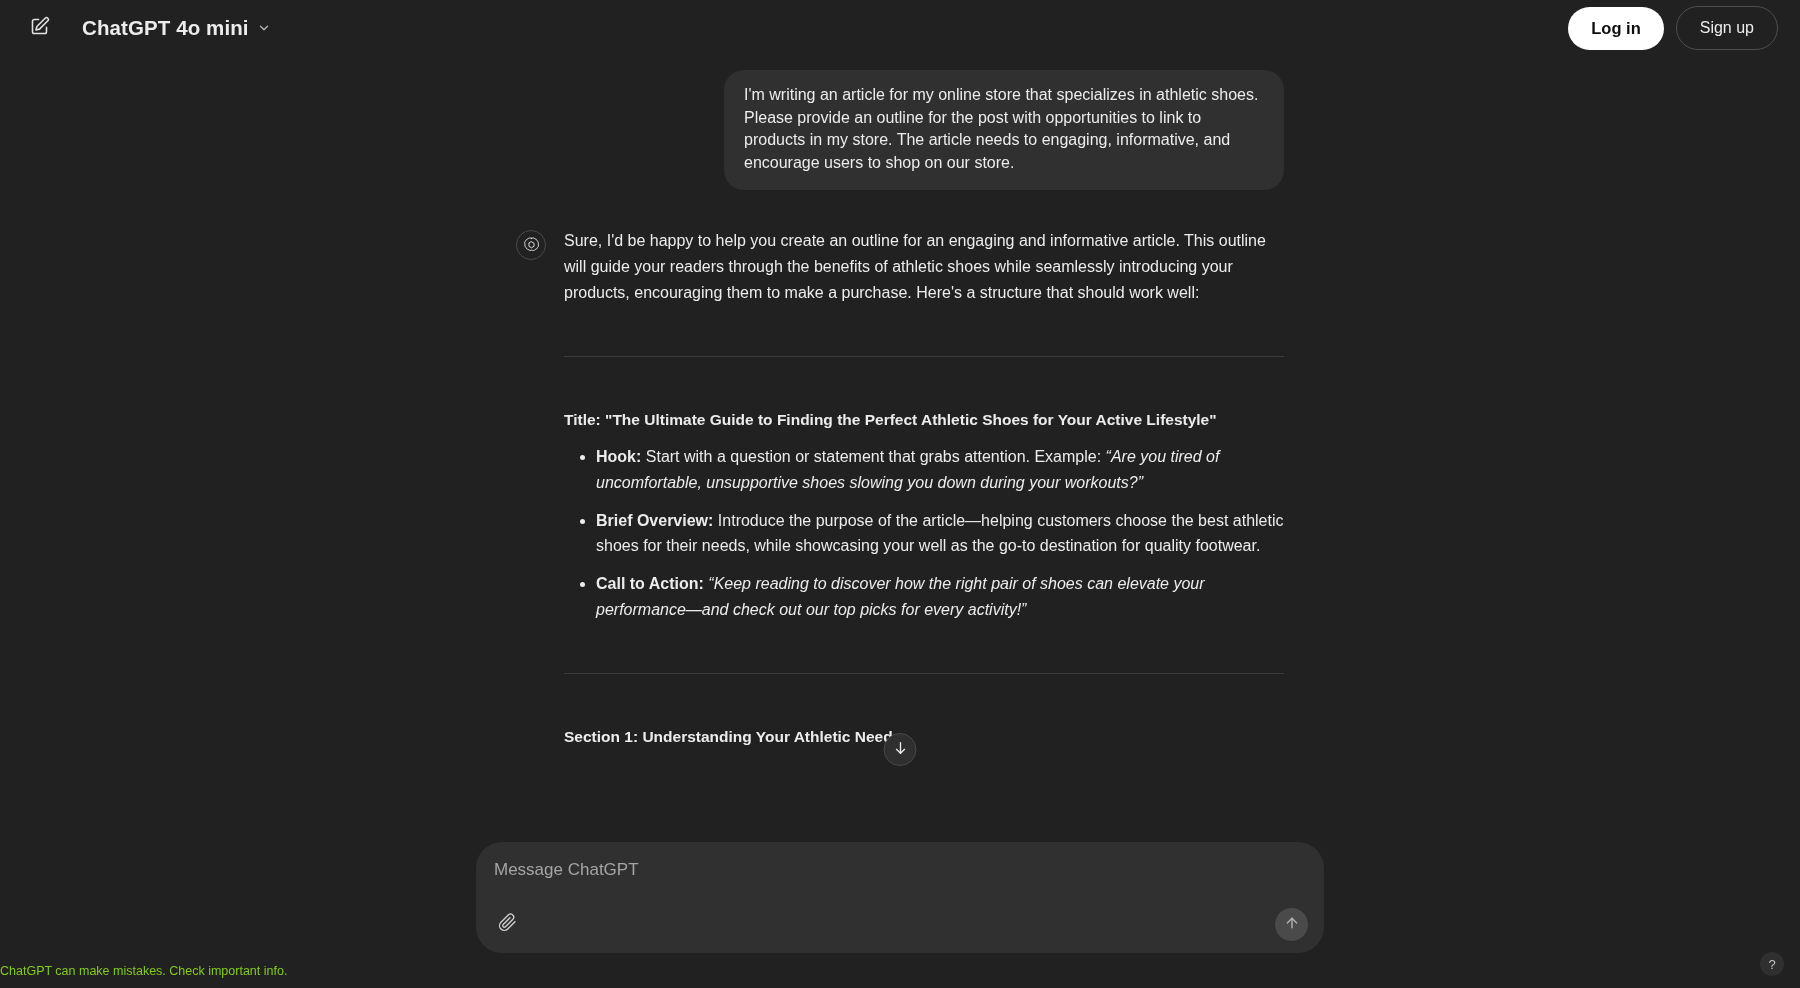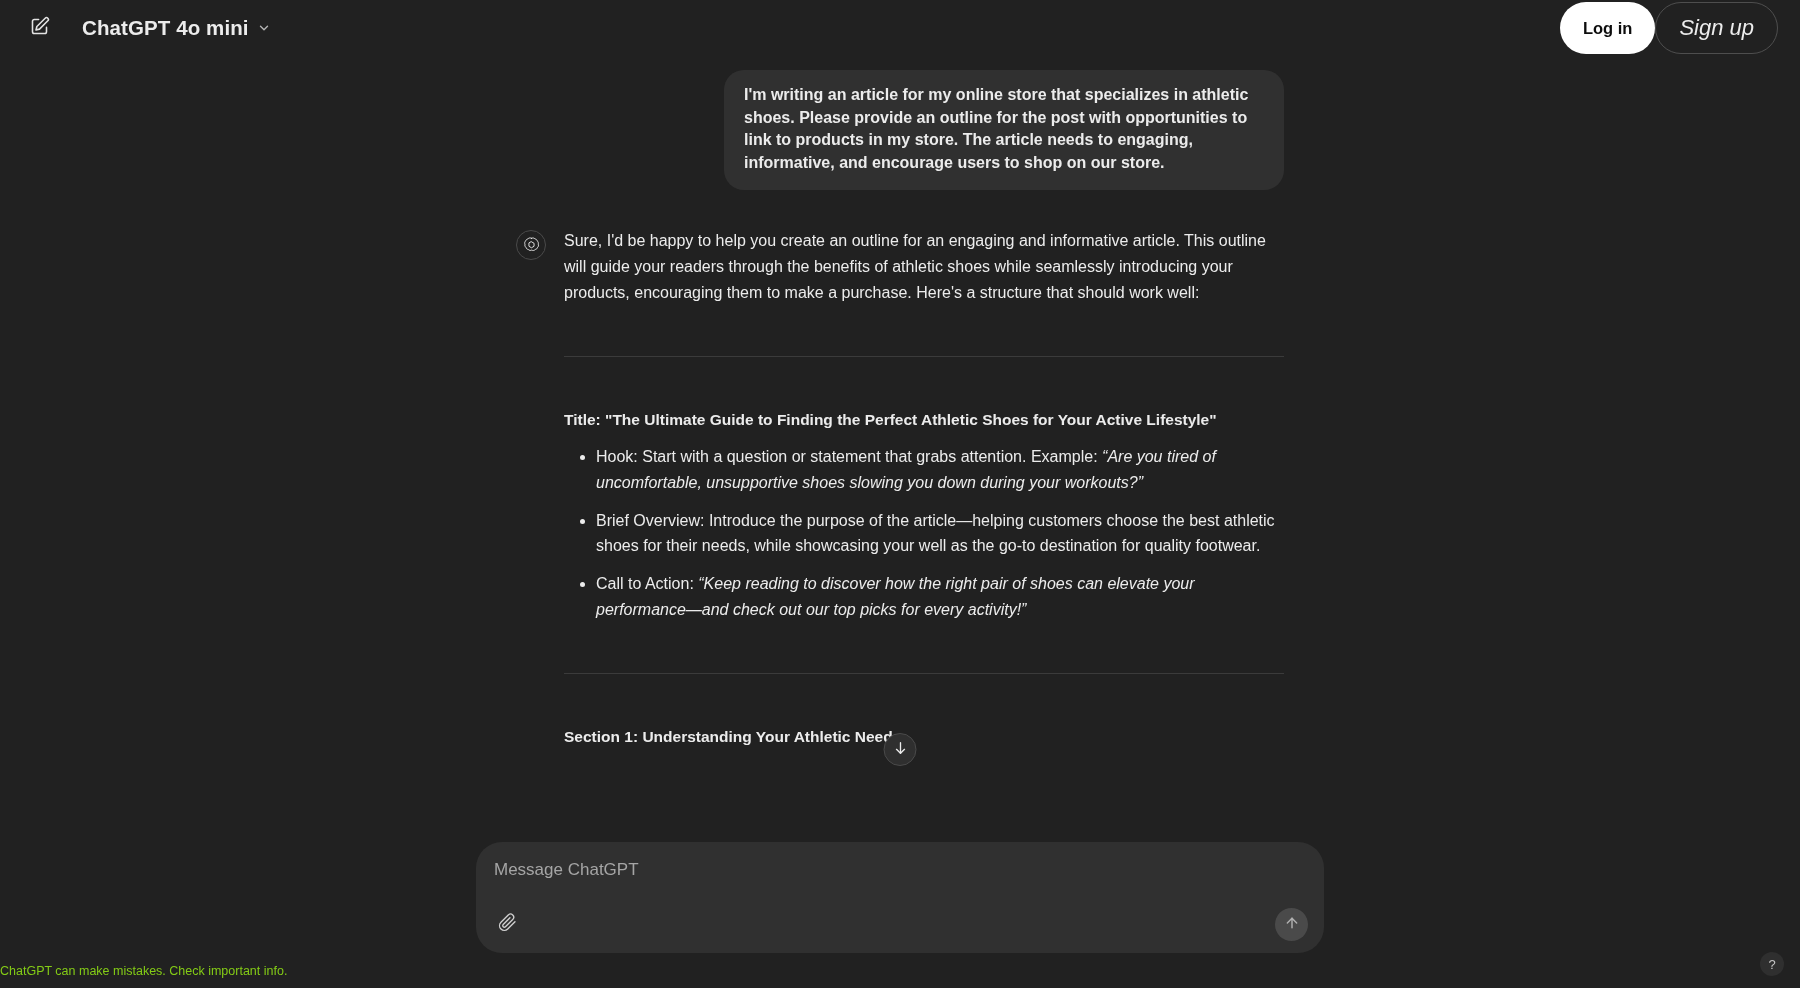--- a/index.html
+++ b/index.html
@@ -62,6 +62,8 @@
   .topbar-right {
     margin-left: auto;
     display: flex;
+    align-items: center;
+    gap: 12px;
   }
   .btn-login {
     background: #ffffff;

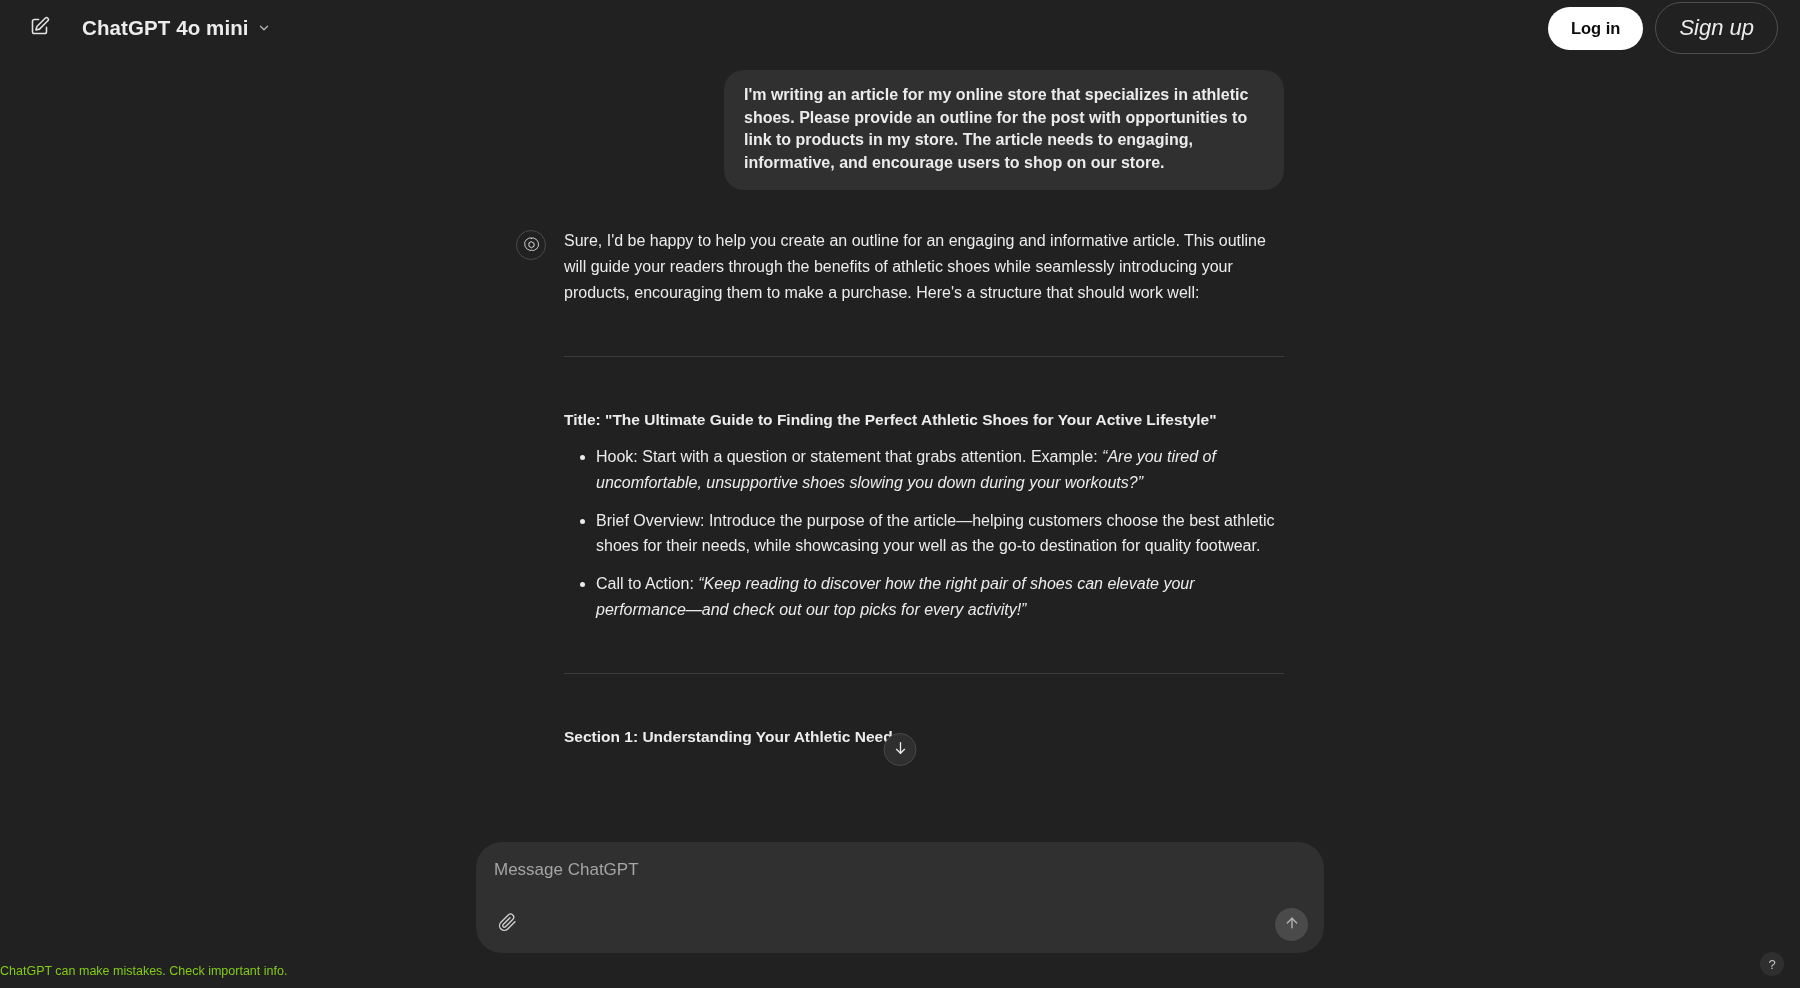--- a/index.html
+++ b/index.html
@@ -81,12 +81,11 @@
     color: #ececec;
     border: 1px solid #4e4e4e;
     border-radius: 999px;
-    font-size: 22px;
+    font-size: 16px;
     font-weight: 500;
     padding: 12px 23px;
     cursor: pointer;
     font-family: "Liberation Sans", sans-serif;
-    font-style: italic;
   }
 
   

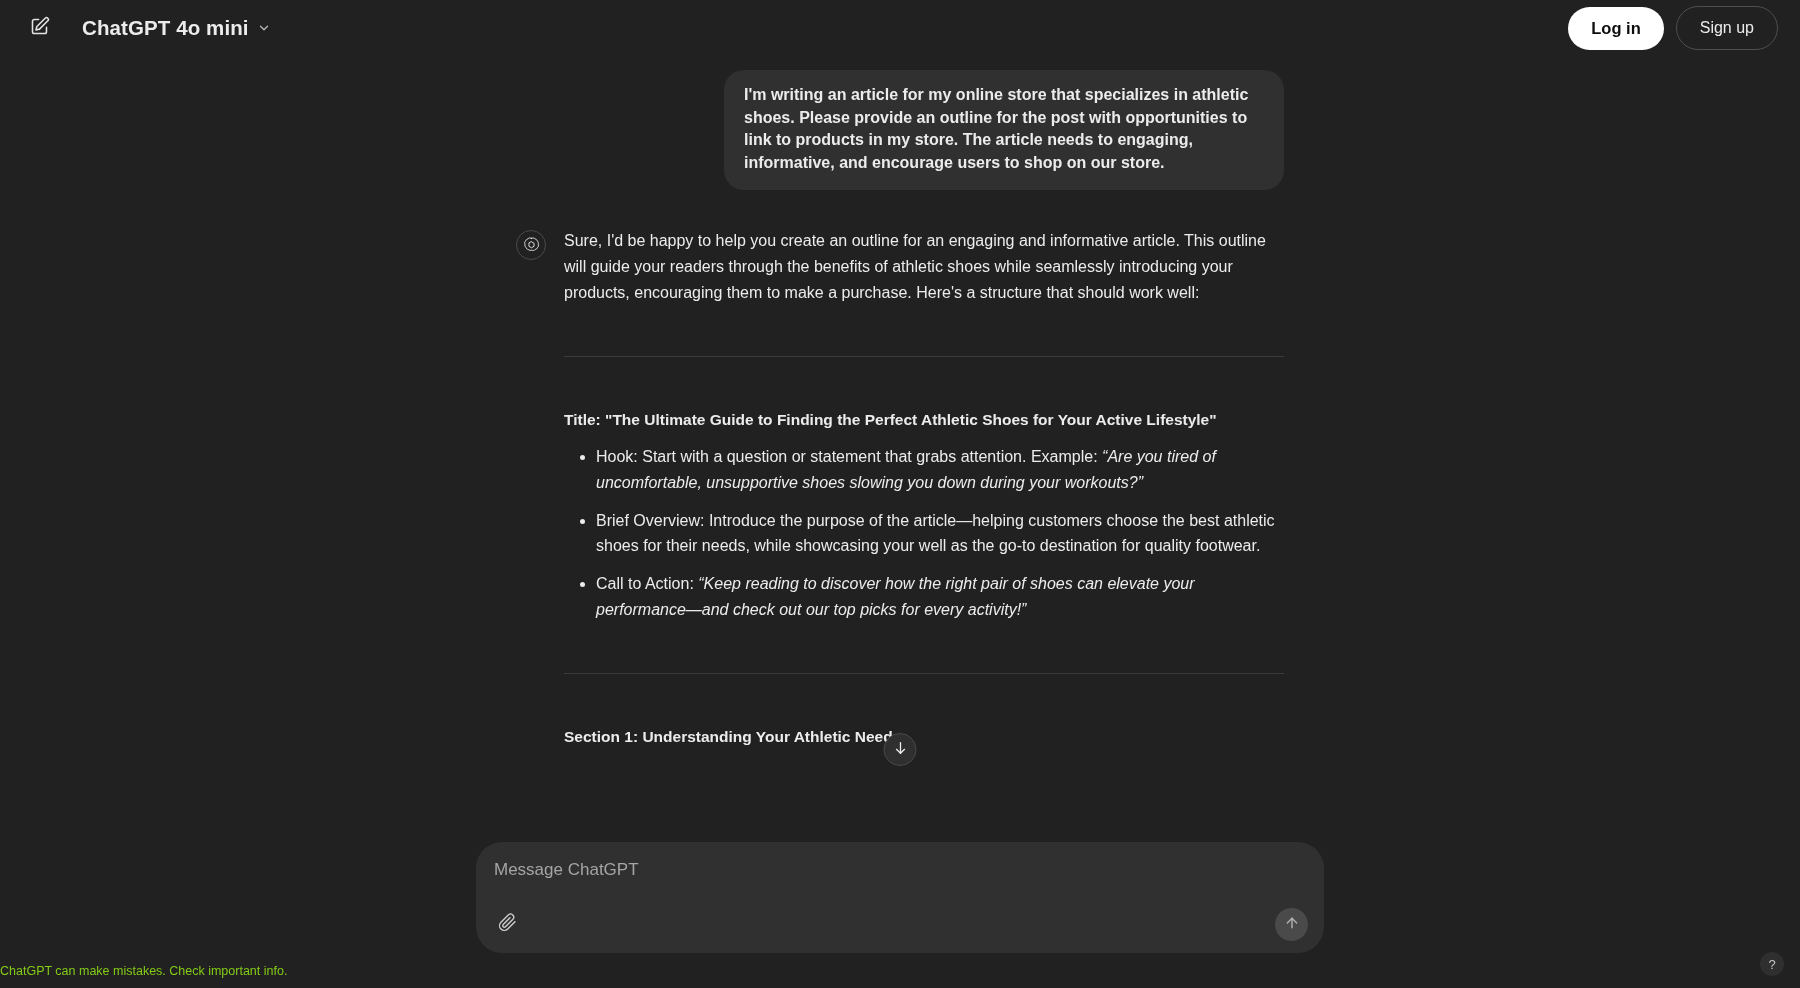--- a/index.html
+++ b/index.html
@@ -103,7 +103,6 @@
   .row-user {
     display: flex;
     justify-content: flex-end;
-    font-weight: bold;
   }
   .user-bubble {
     background: #303030;

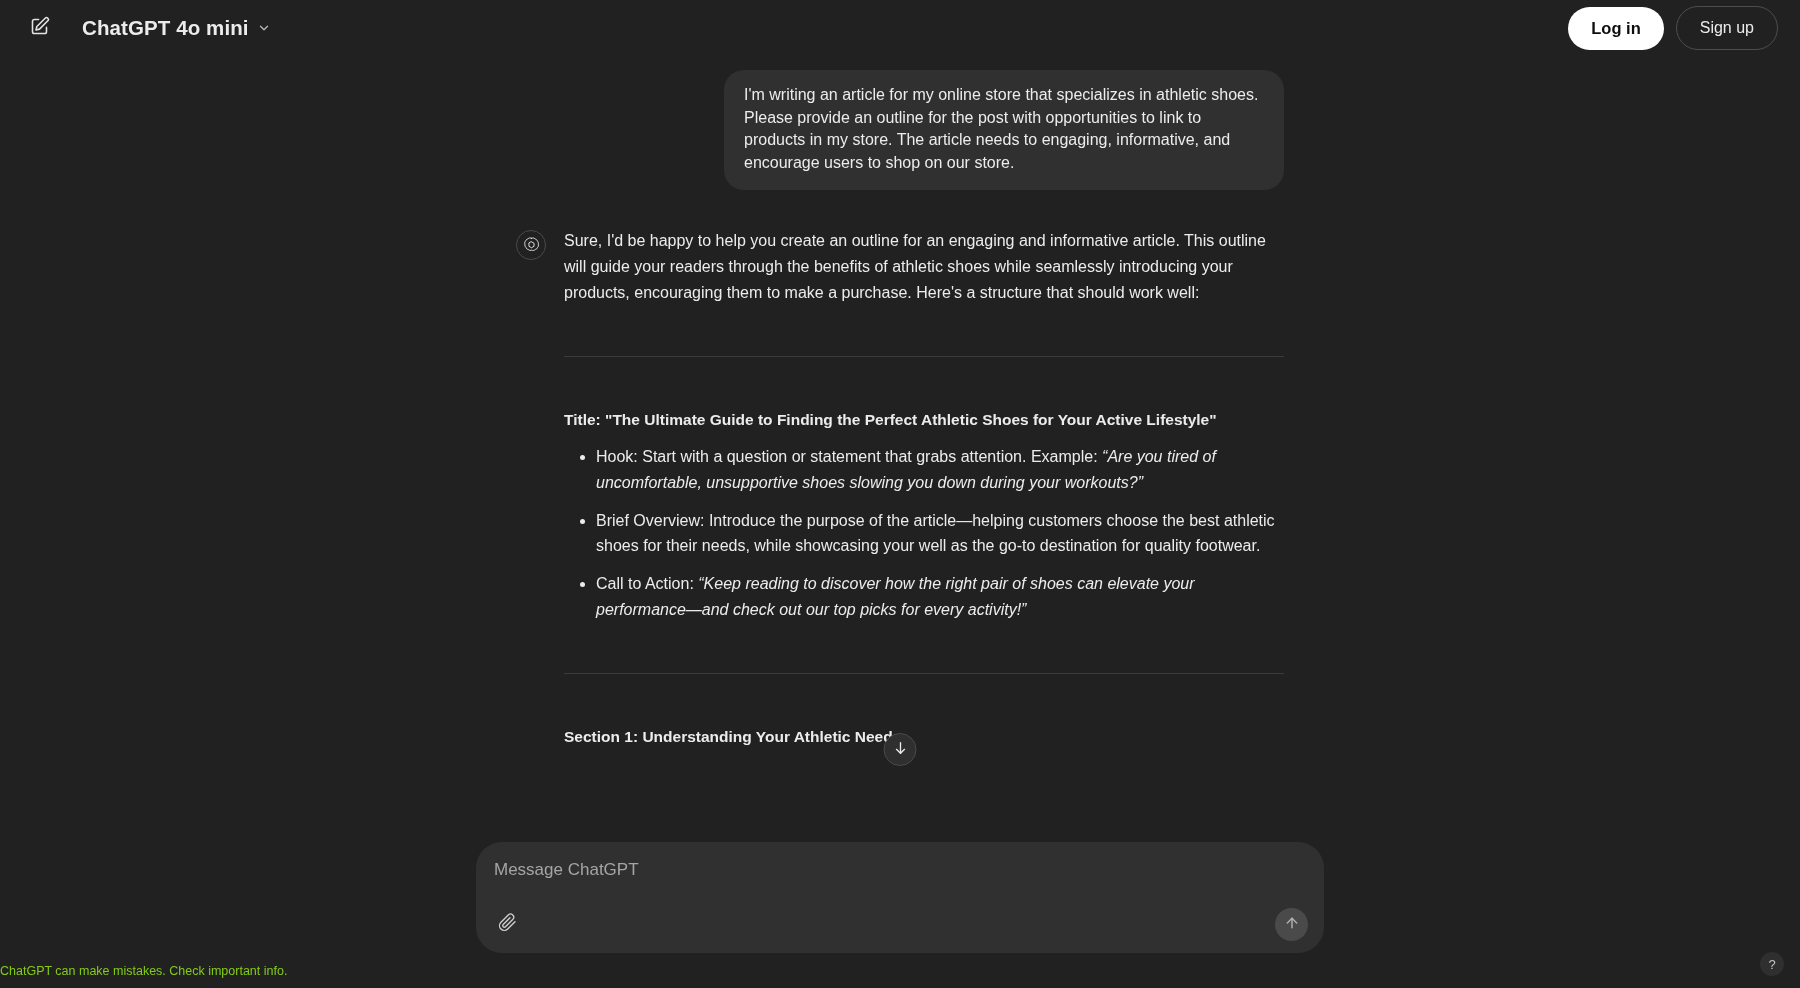--- a/index.html
+++ b/index.html
@@ -163,7 +163,7 @@
     line-height: 1.62;
   }
   ul.bullets li::marker { color: #ececec; }
-  .b { font-weight: 400; text-align: center; }
+  .b { font-weight: 700; text-align: center; }
   .i { font-style: italic; }
   .section-head {
     font-weight: 700;

